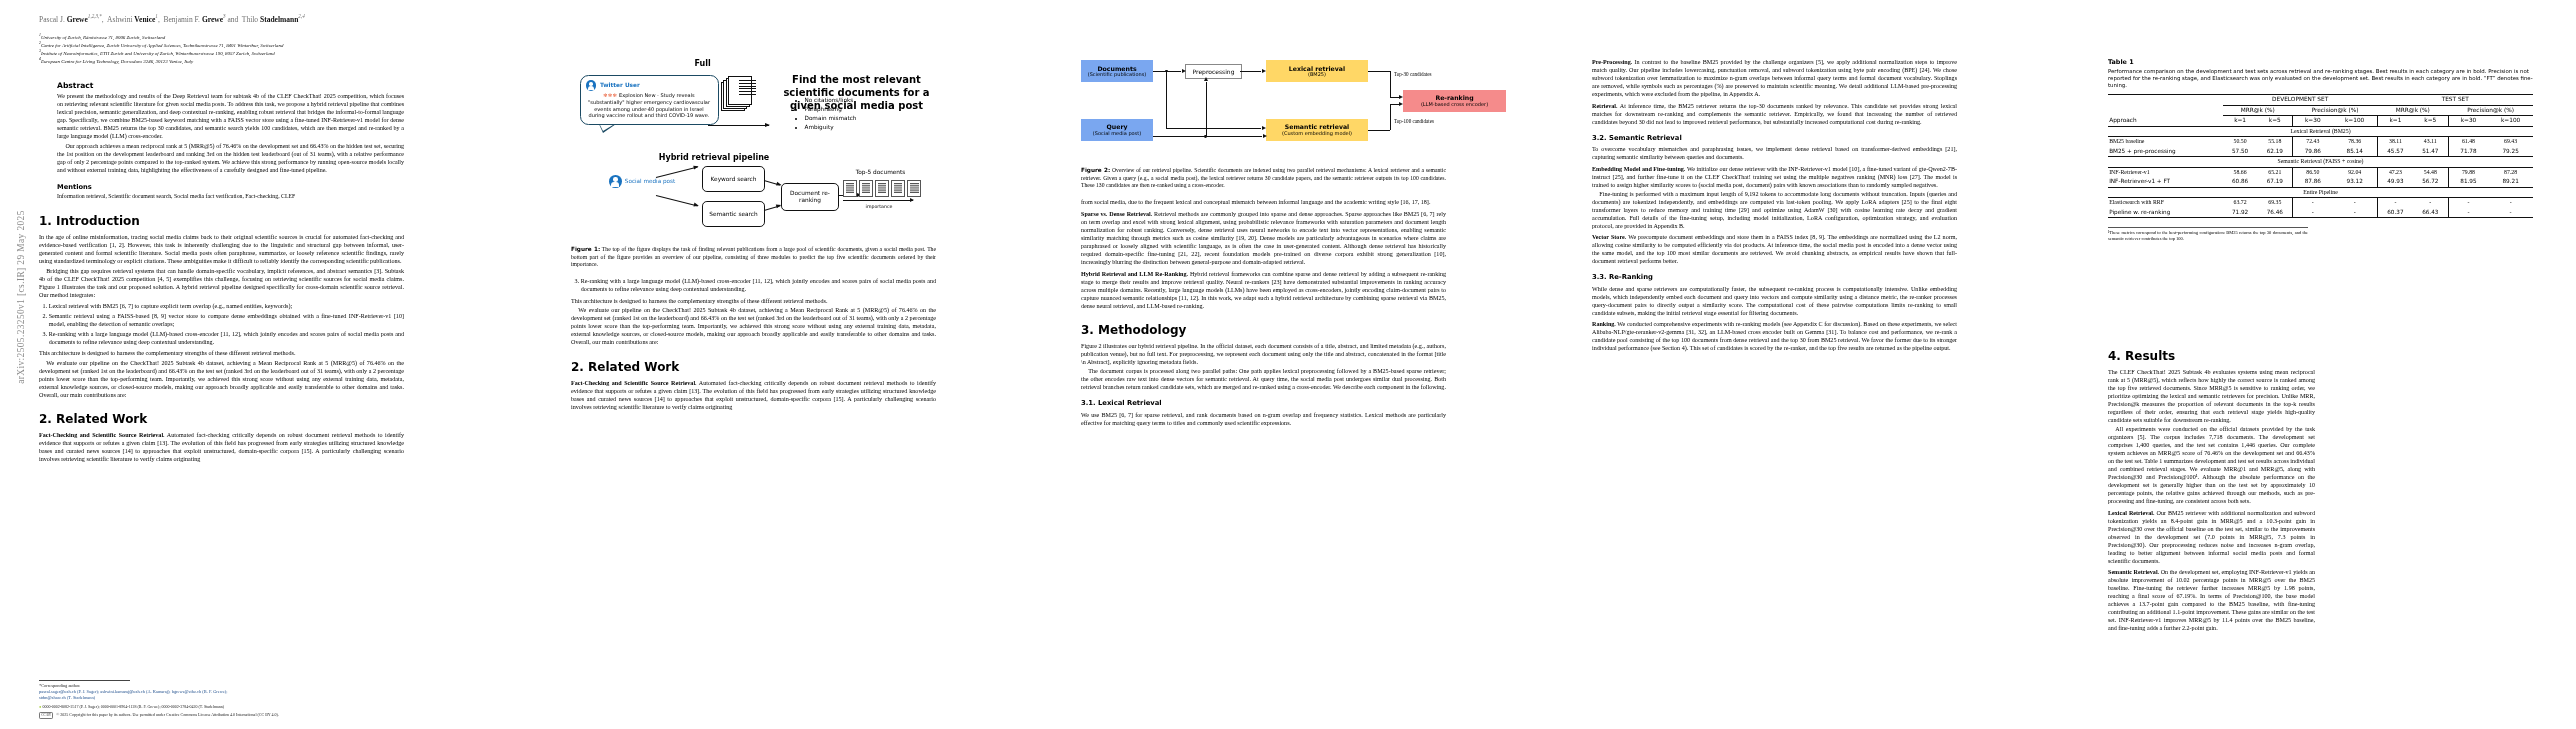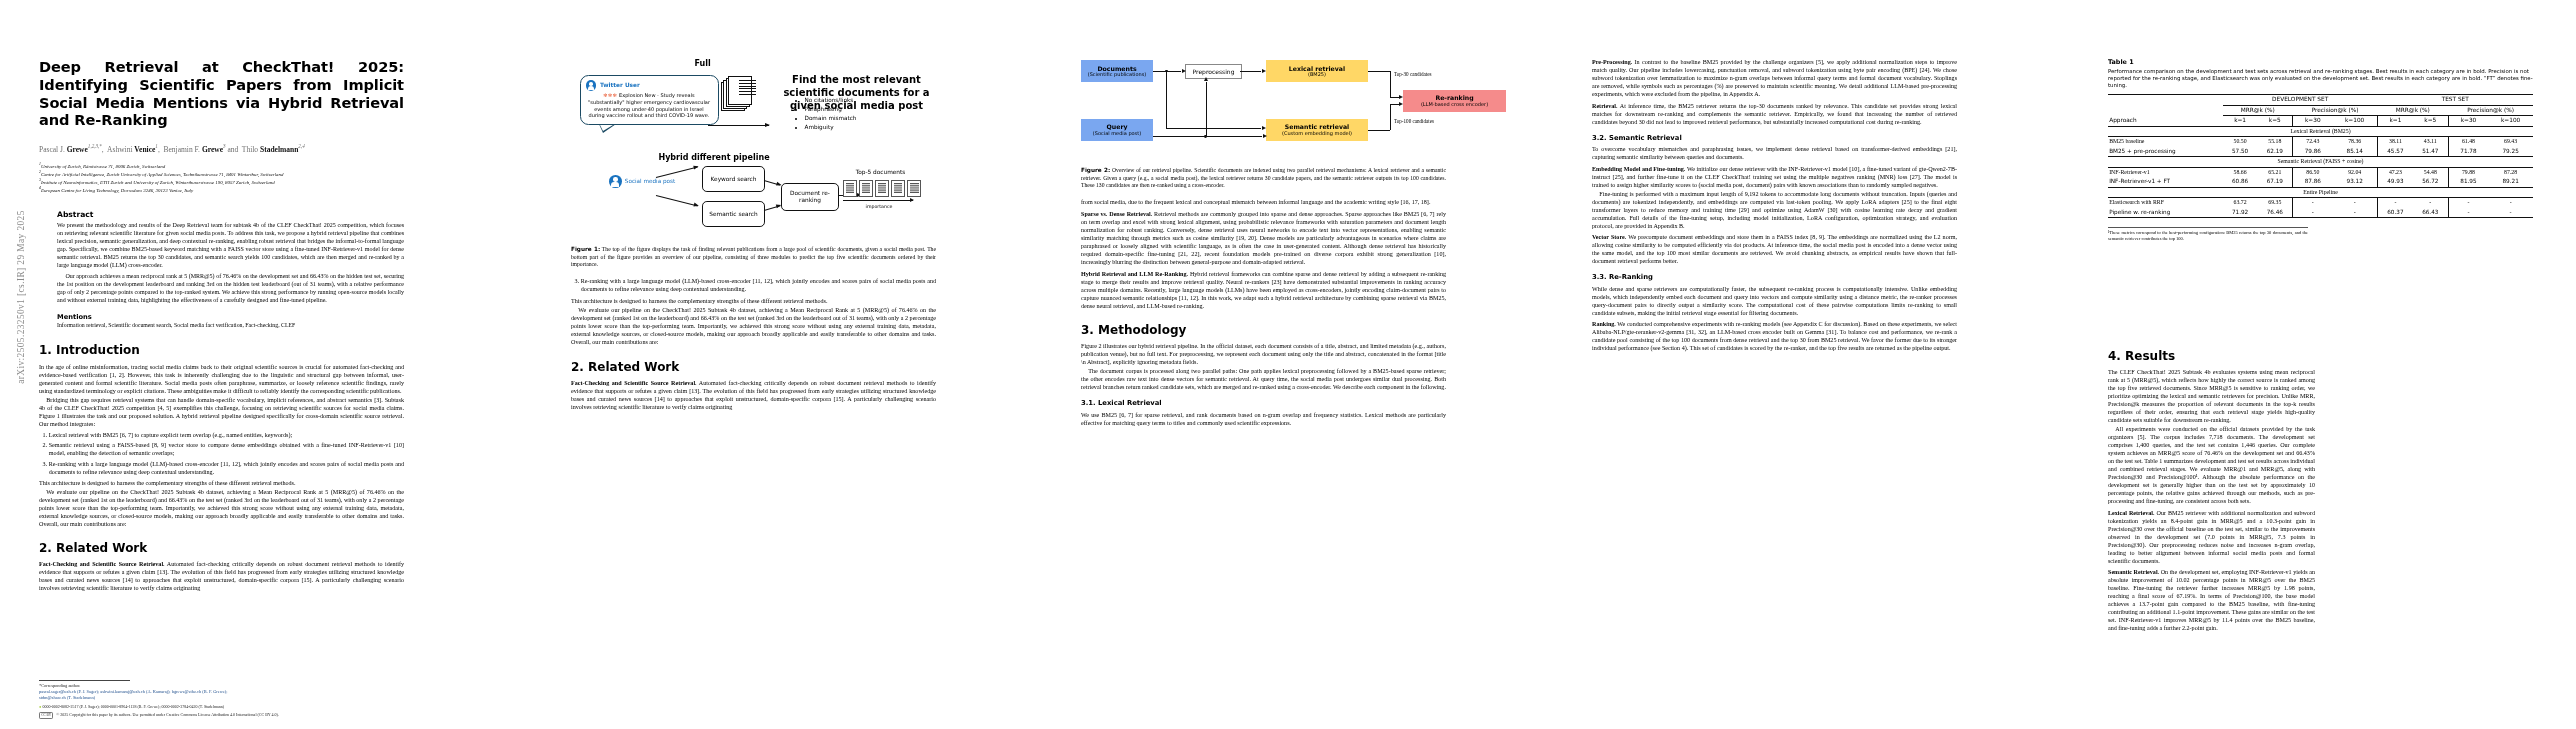--- a/index.html
+++ b/index.html
@@ -226,7 +226,6 @@
   <div class="arxiv-stamp">arXiv:2505.23250v1  [cs.IR]  29 May 2025</div>
 
   <div class="col col1">
-    <div class="title">Deep Retrieval at CheckThat! 2025: Identifying Scientific Papers from Implicit Social Media Mentions via Hybrid Retrieval and Re-Ranking</div>
 
     <div class="authors">Pascal J. <b>Grewe</b><sup>1,2,3,*</sup>,&nbsp; Ashwini <b>Venice</b><sup>1</sup>,&nbsp; Benjamin F. <b>Grewe</b><sup>3</sup> and&nbsp; Thilo <b>Stadelmann</b><sup>2,4</sup></div>
 

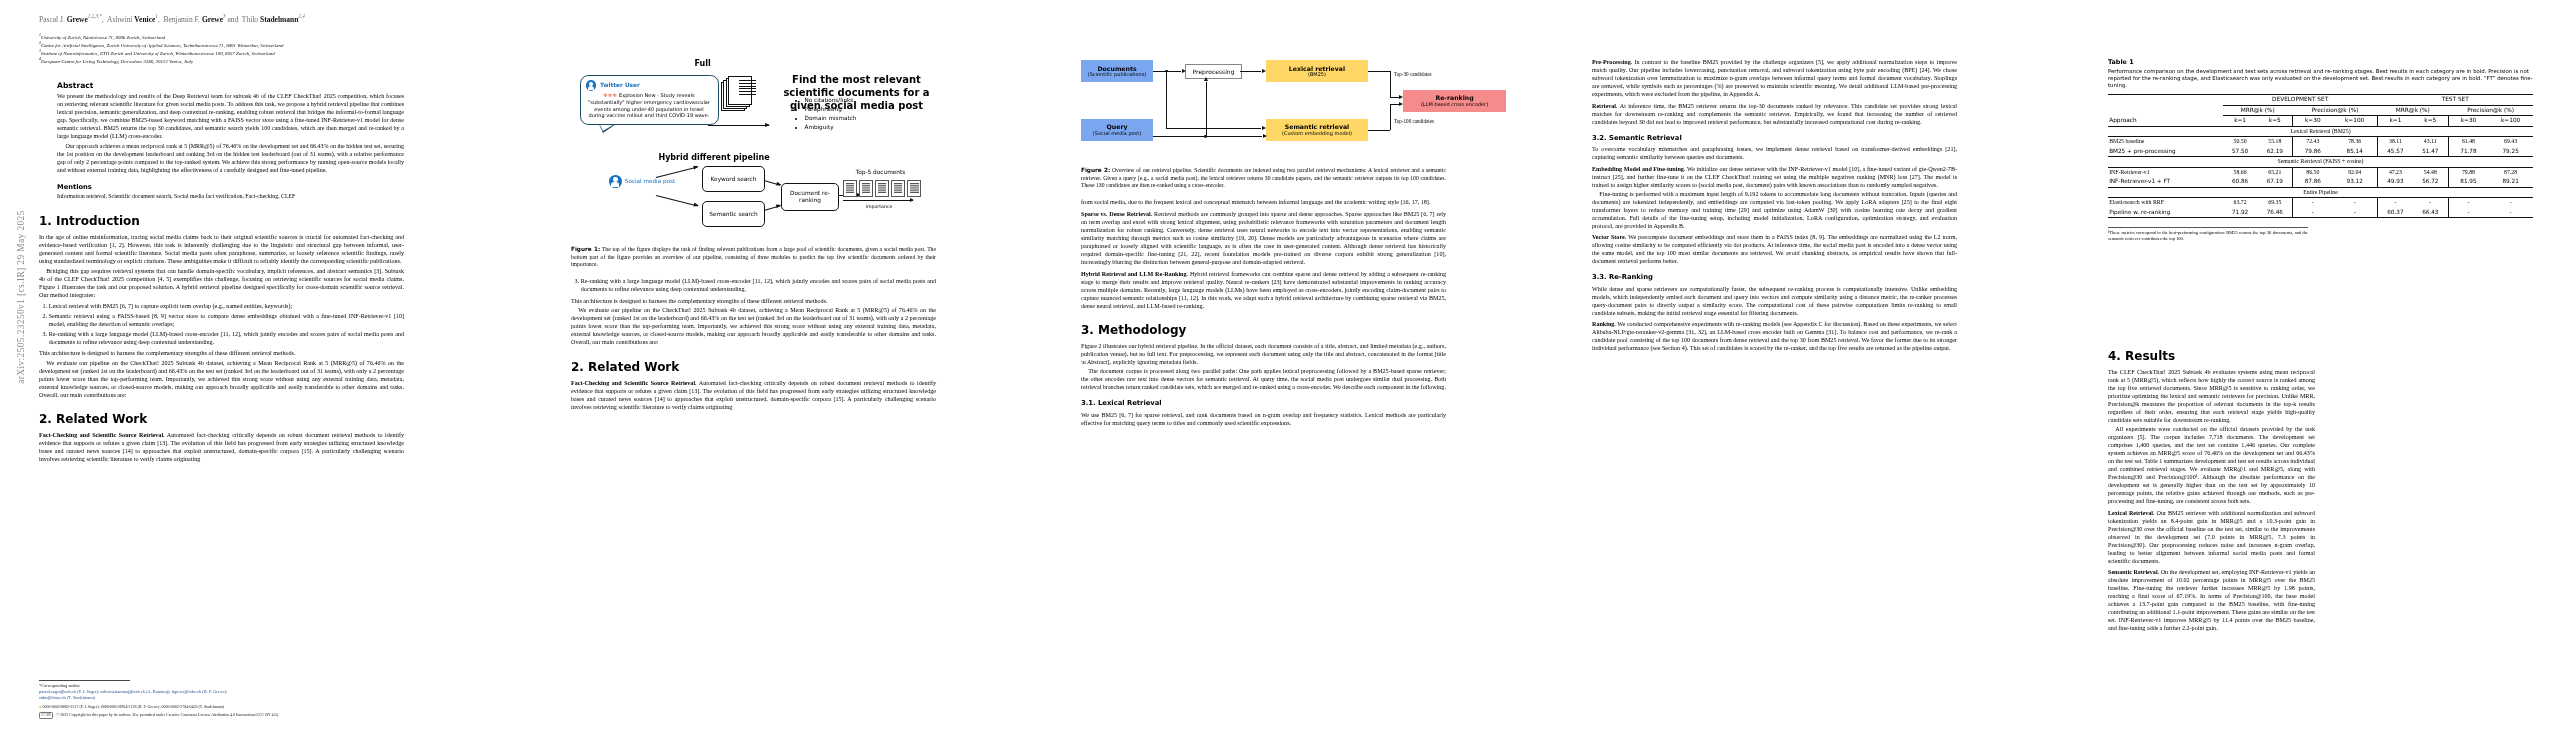--- a/index.html
+++ b/index.html
@@ -324,7 +324,7 @@
         </div>
         <div class="arrow-h" style="left:137px;top:67px;width:61px;"></div>
 
-        <div class="f-pipe-title">Hybrid different pipeline</div>
+        <div class="f-pipe-title">Hybrid retrieval pipeline</div>
 
         <div class="smp">
           <span class="avatar"></span>

